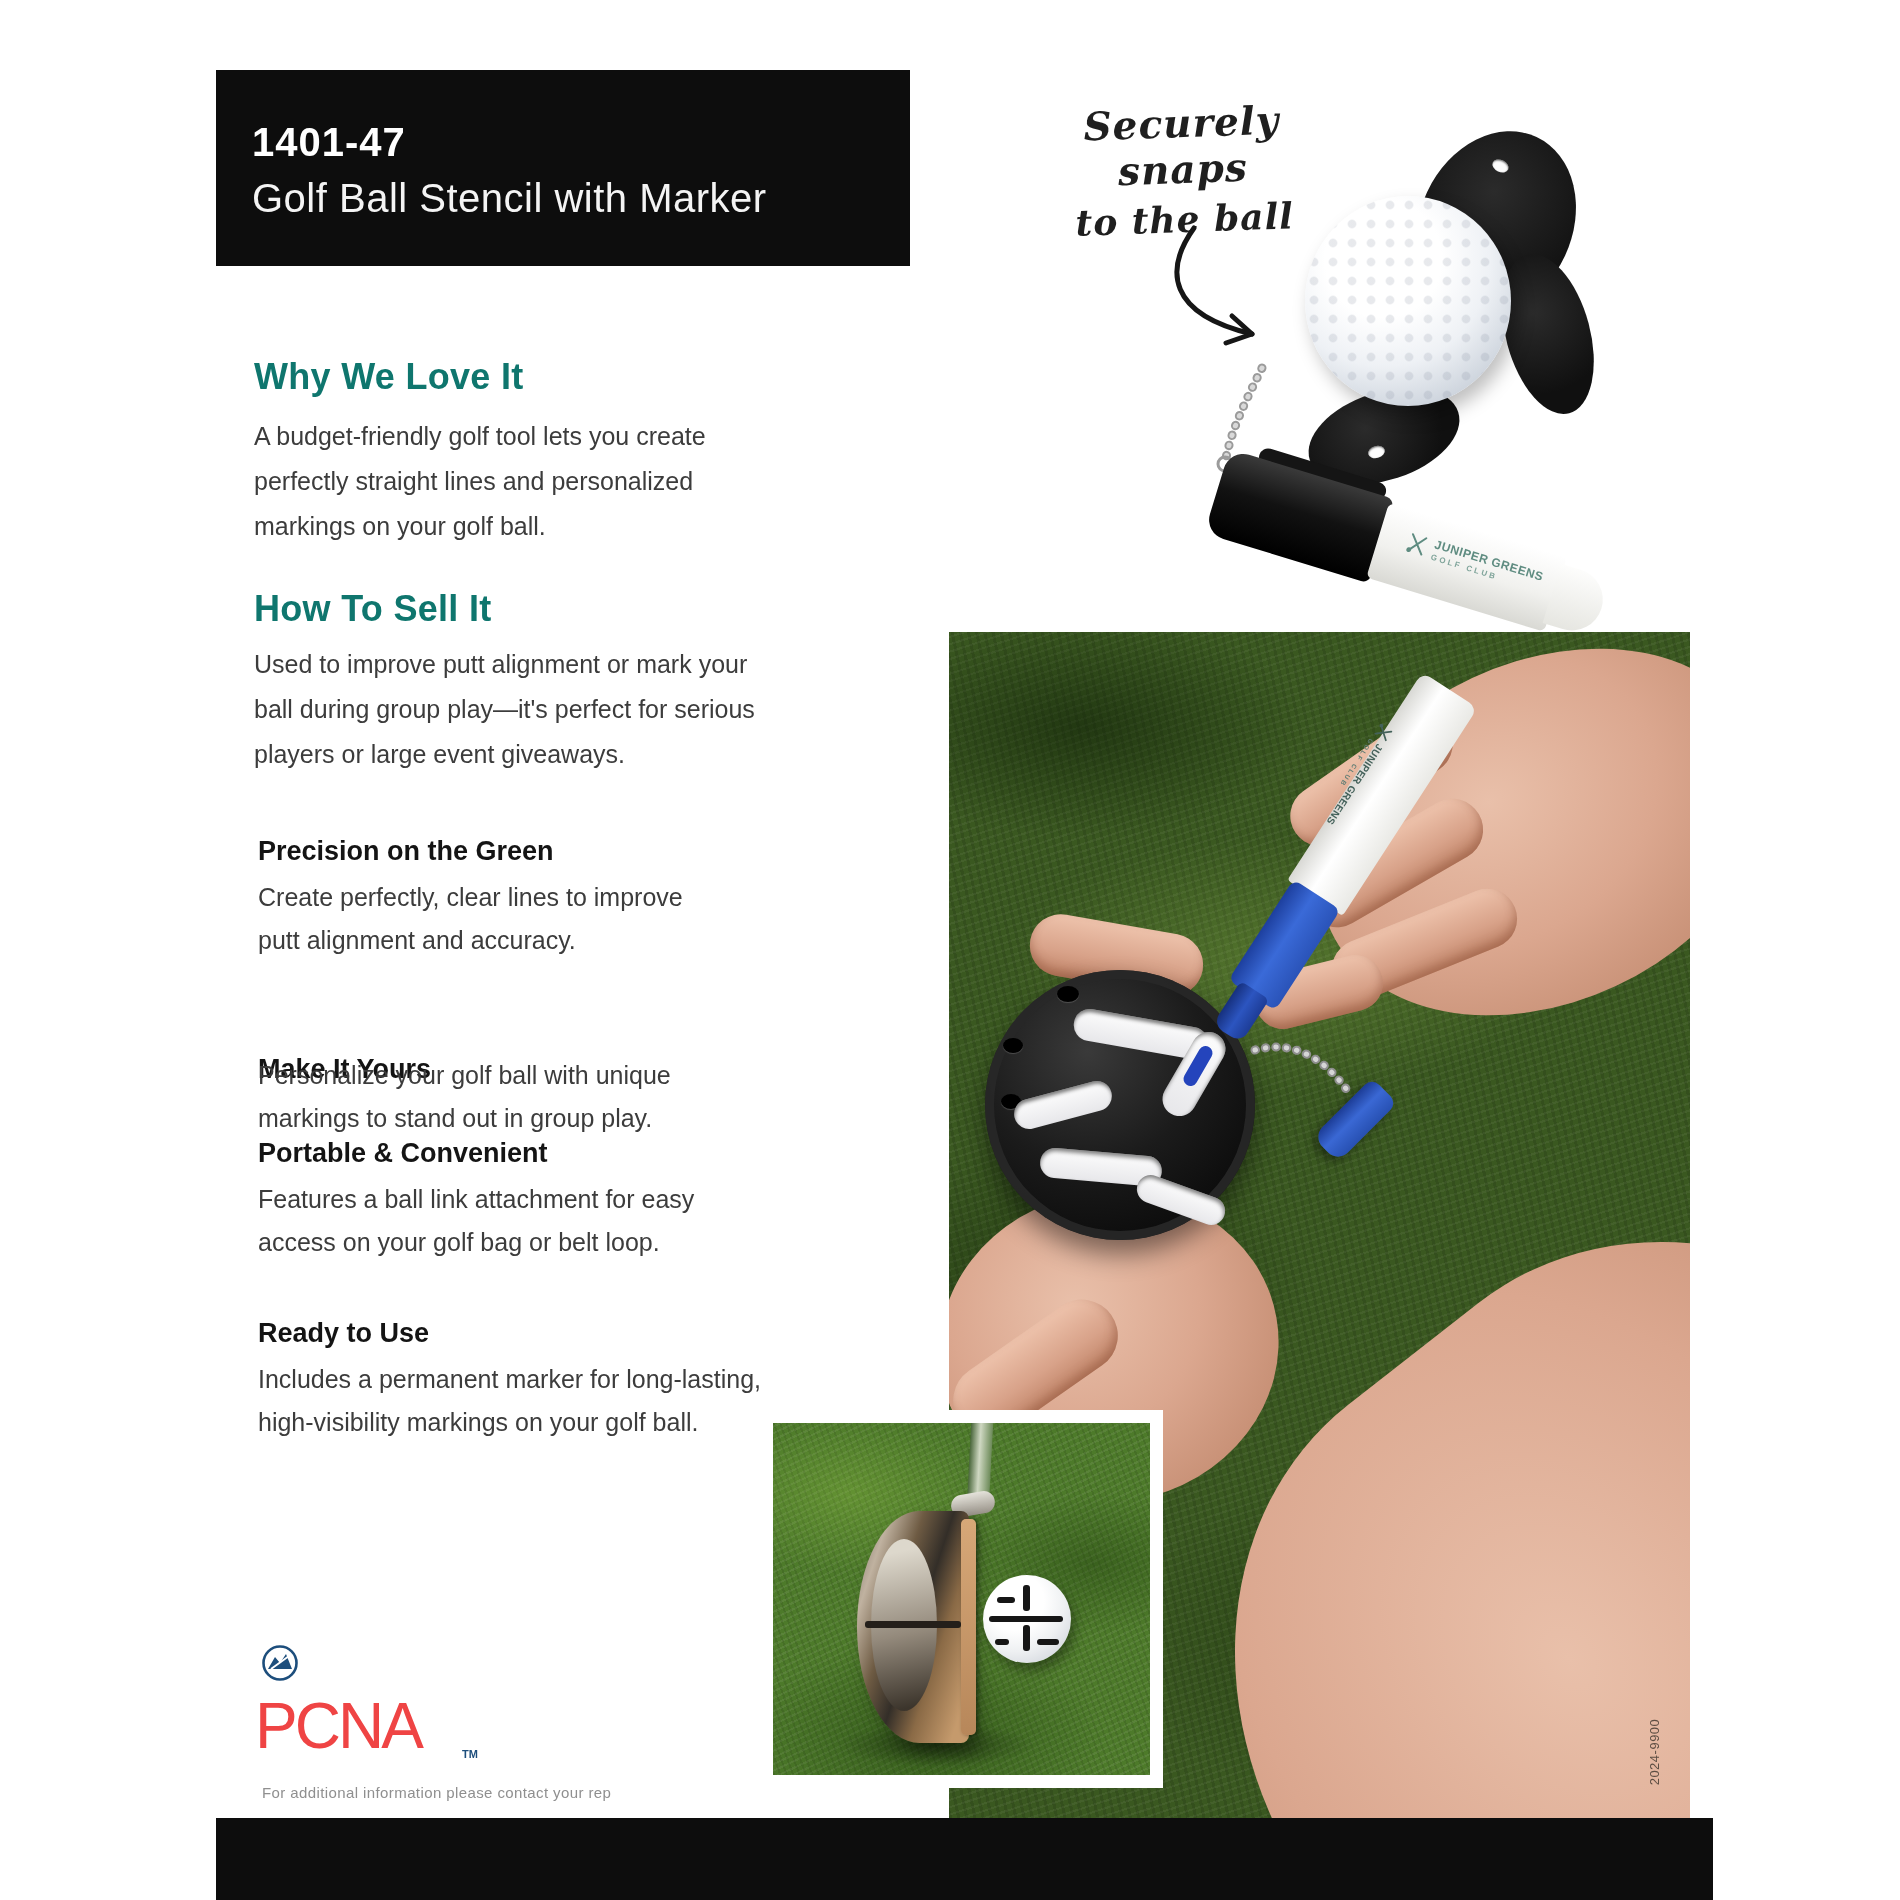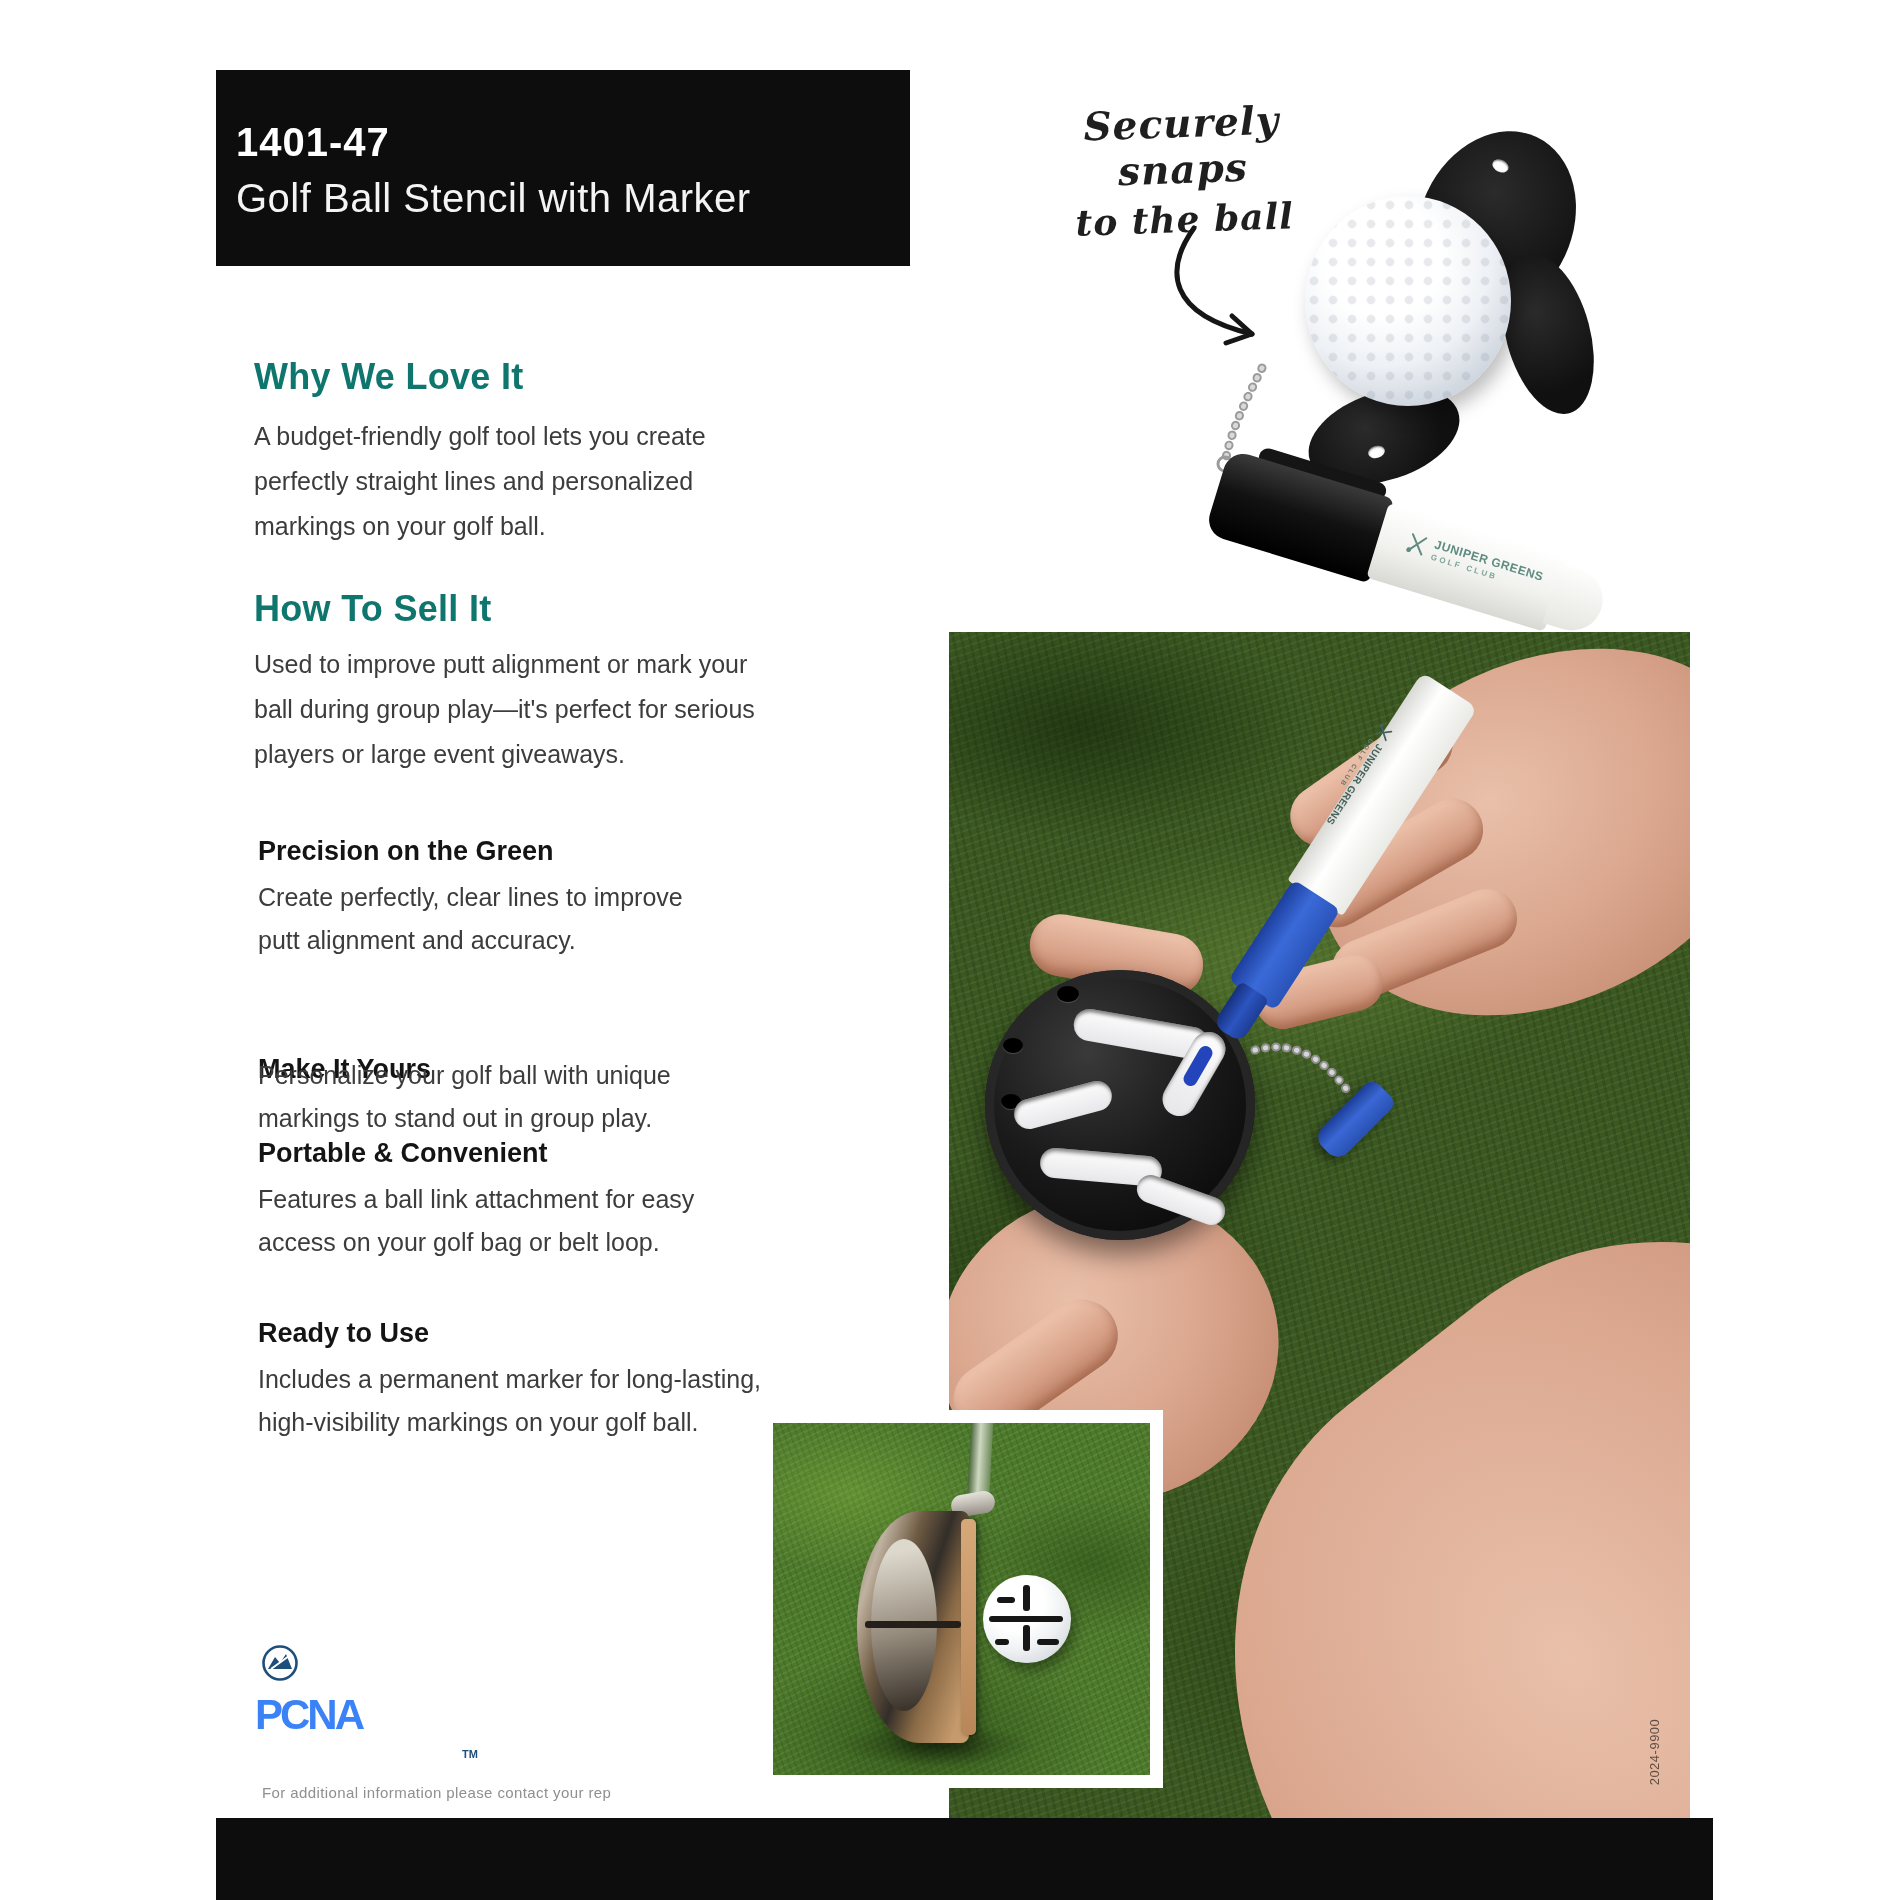--- a/index.html
+++ b/index.html
@@ -8,7 +8,7 @@
 
   
   .header-box{position:absolute;left:216px;top:70px;width:694px;height:196px;background:#0d0d0d;
-              box-sizing:border-box;padding:52px 0 0 20px;}
+              box-sizing:border-box;padding:52px 0 0 36px;}
   .header-sku{color:#fff;font-size:40px;font-weight:bold;letter-spacing:1px;line-height:1;}
   .header-name{color:#f4f4f4;font-size:40px;font-weight:300;letter-spacing:.5px;line-height:1;margin-top:16px;}
 

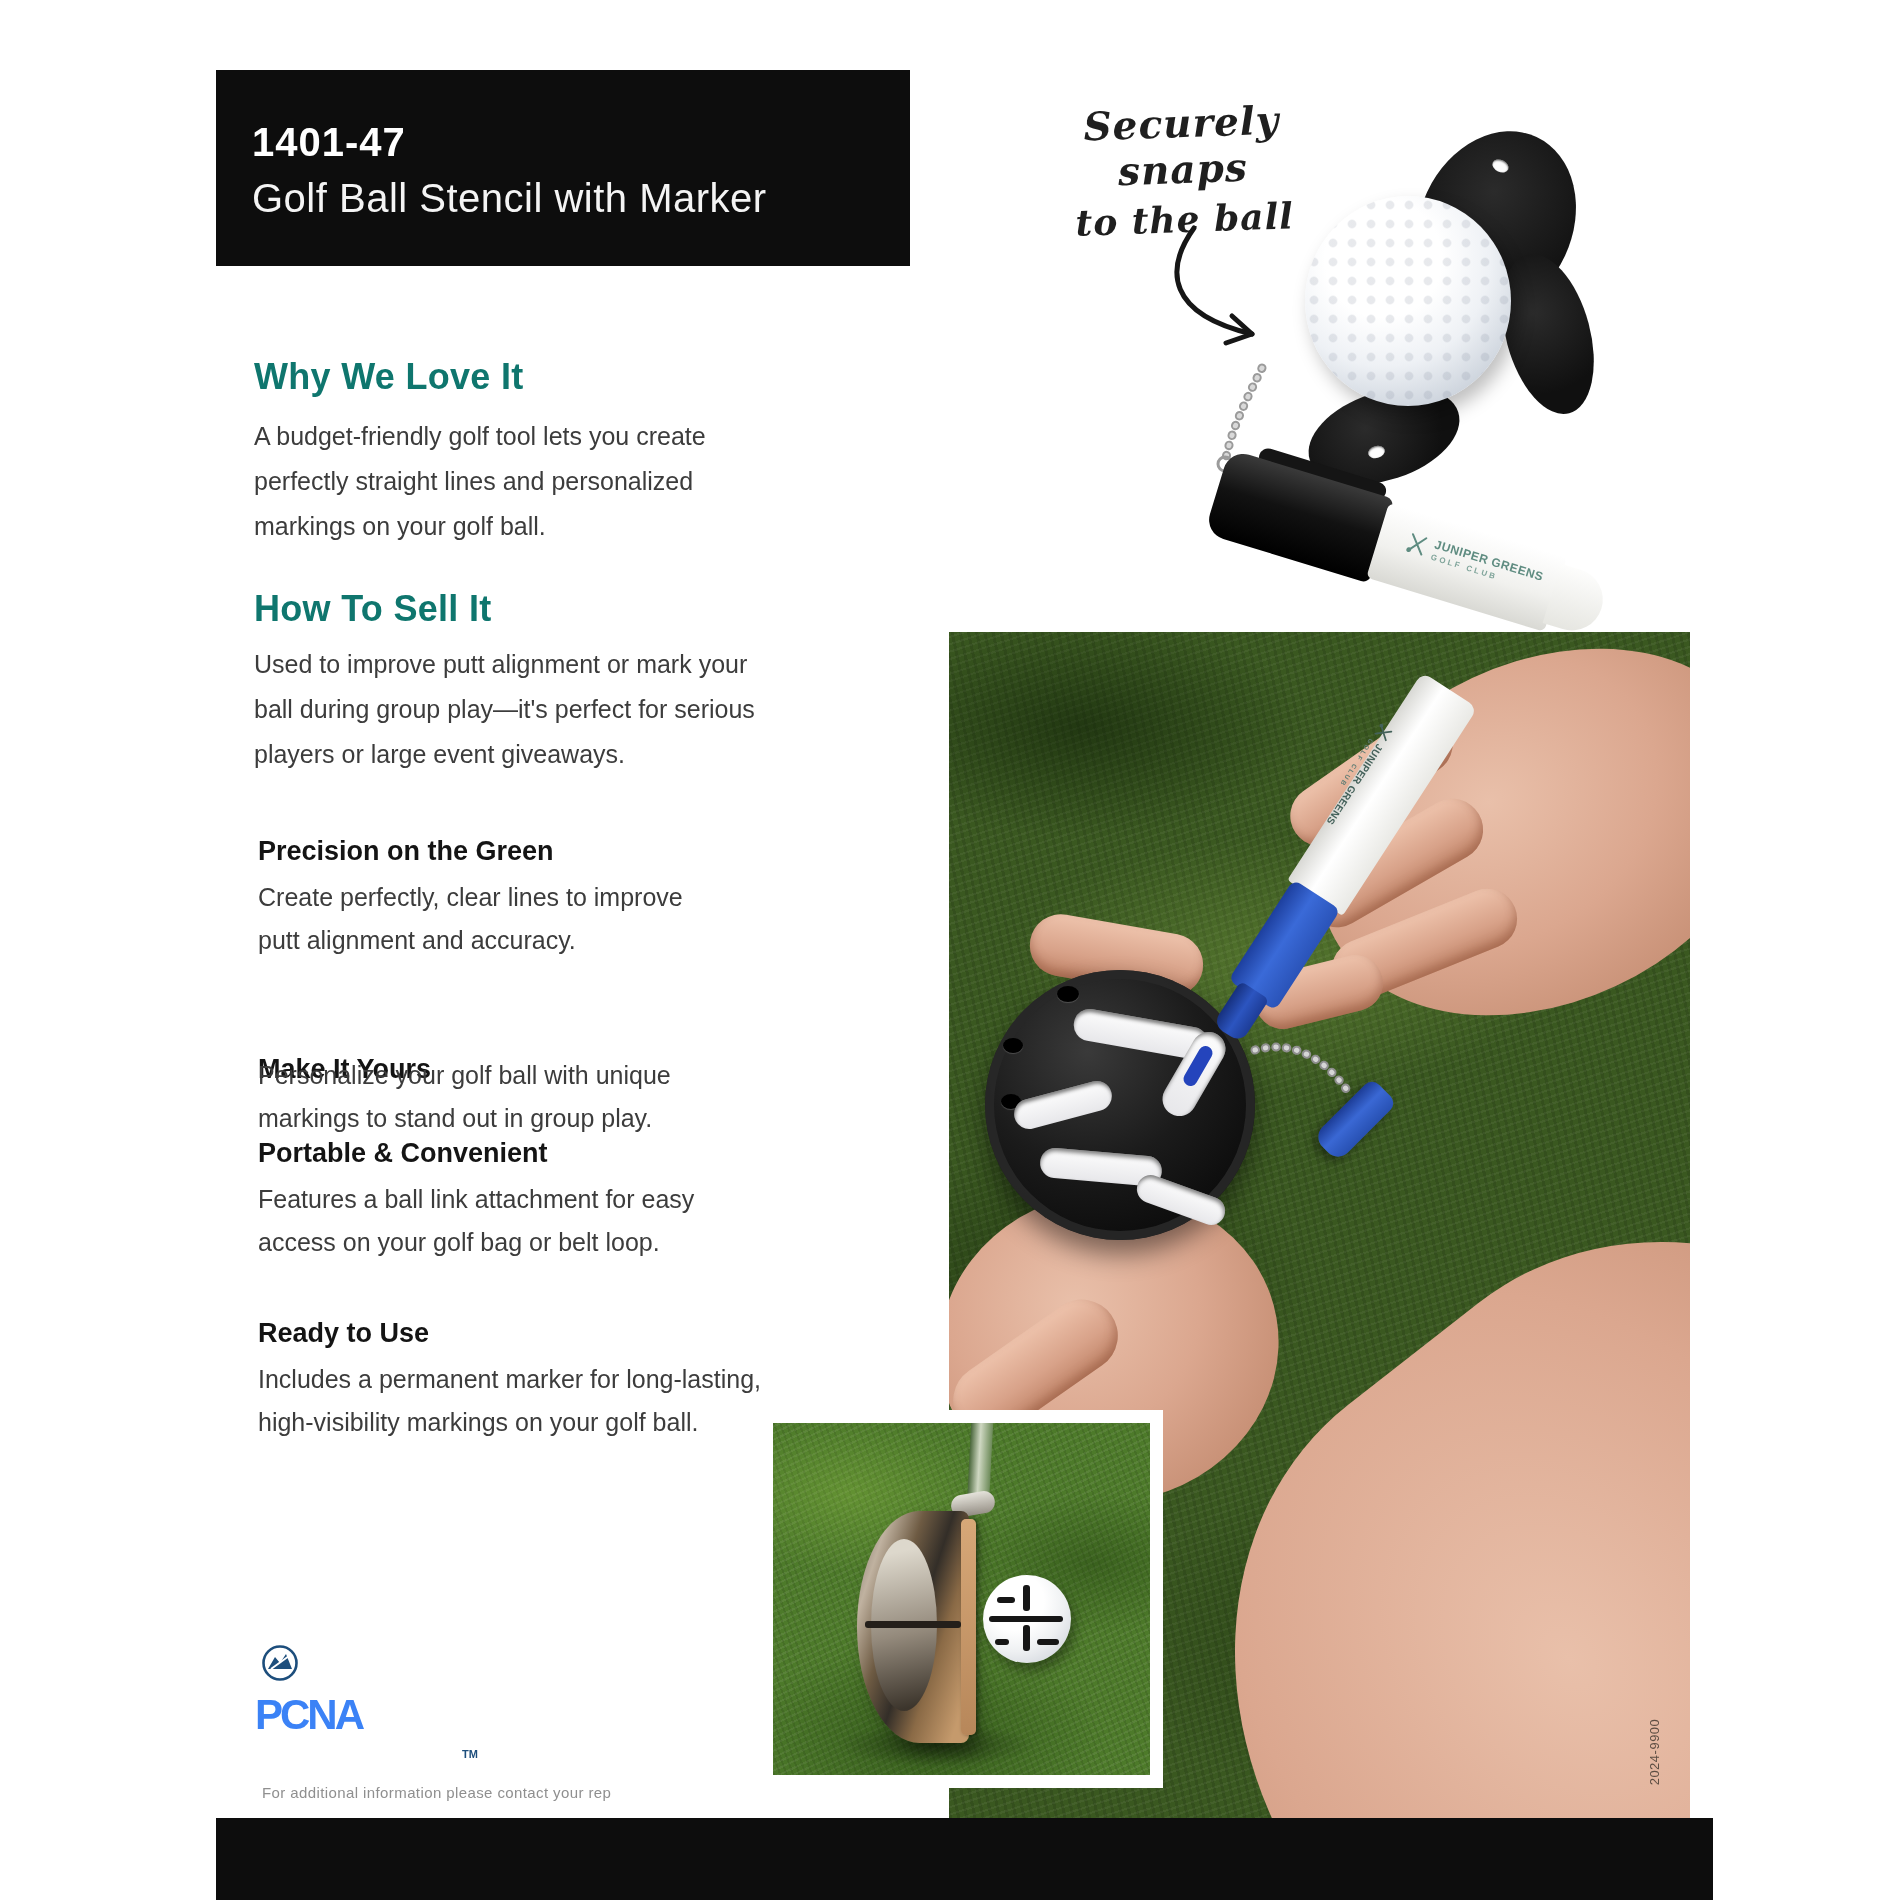--- a/index.html
+++ b/index.html
@@ -127,7 +127,7 @@
 
   
   .pcna-icon{position:absolute;left:261px;top:1644px;}
-  .pcna-word{position:absolute;left:255px;top:1694px;font-size:42px;font-weight:bold;color:#3b82f6;
+  .pcna-word{position:absolute;left:255px;top:1694px;font-size:64px;font-weight:normal;color:#ef4444;
              letter-spacing:-3px;line-height:1;}
   .pcna-tm{position:absolute;left:462px;top:1748px;font-size:11px;font-weight:bold;color:#1d4e7c;letter-spacing:0;}
   .rep-note{position:absolute;left:262px;top:1784px;font-size:15px;color:#8f8f8f;letter-spacing:.4px;}

